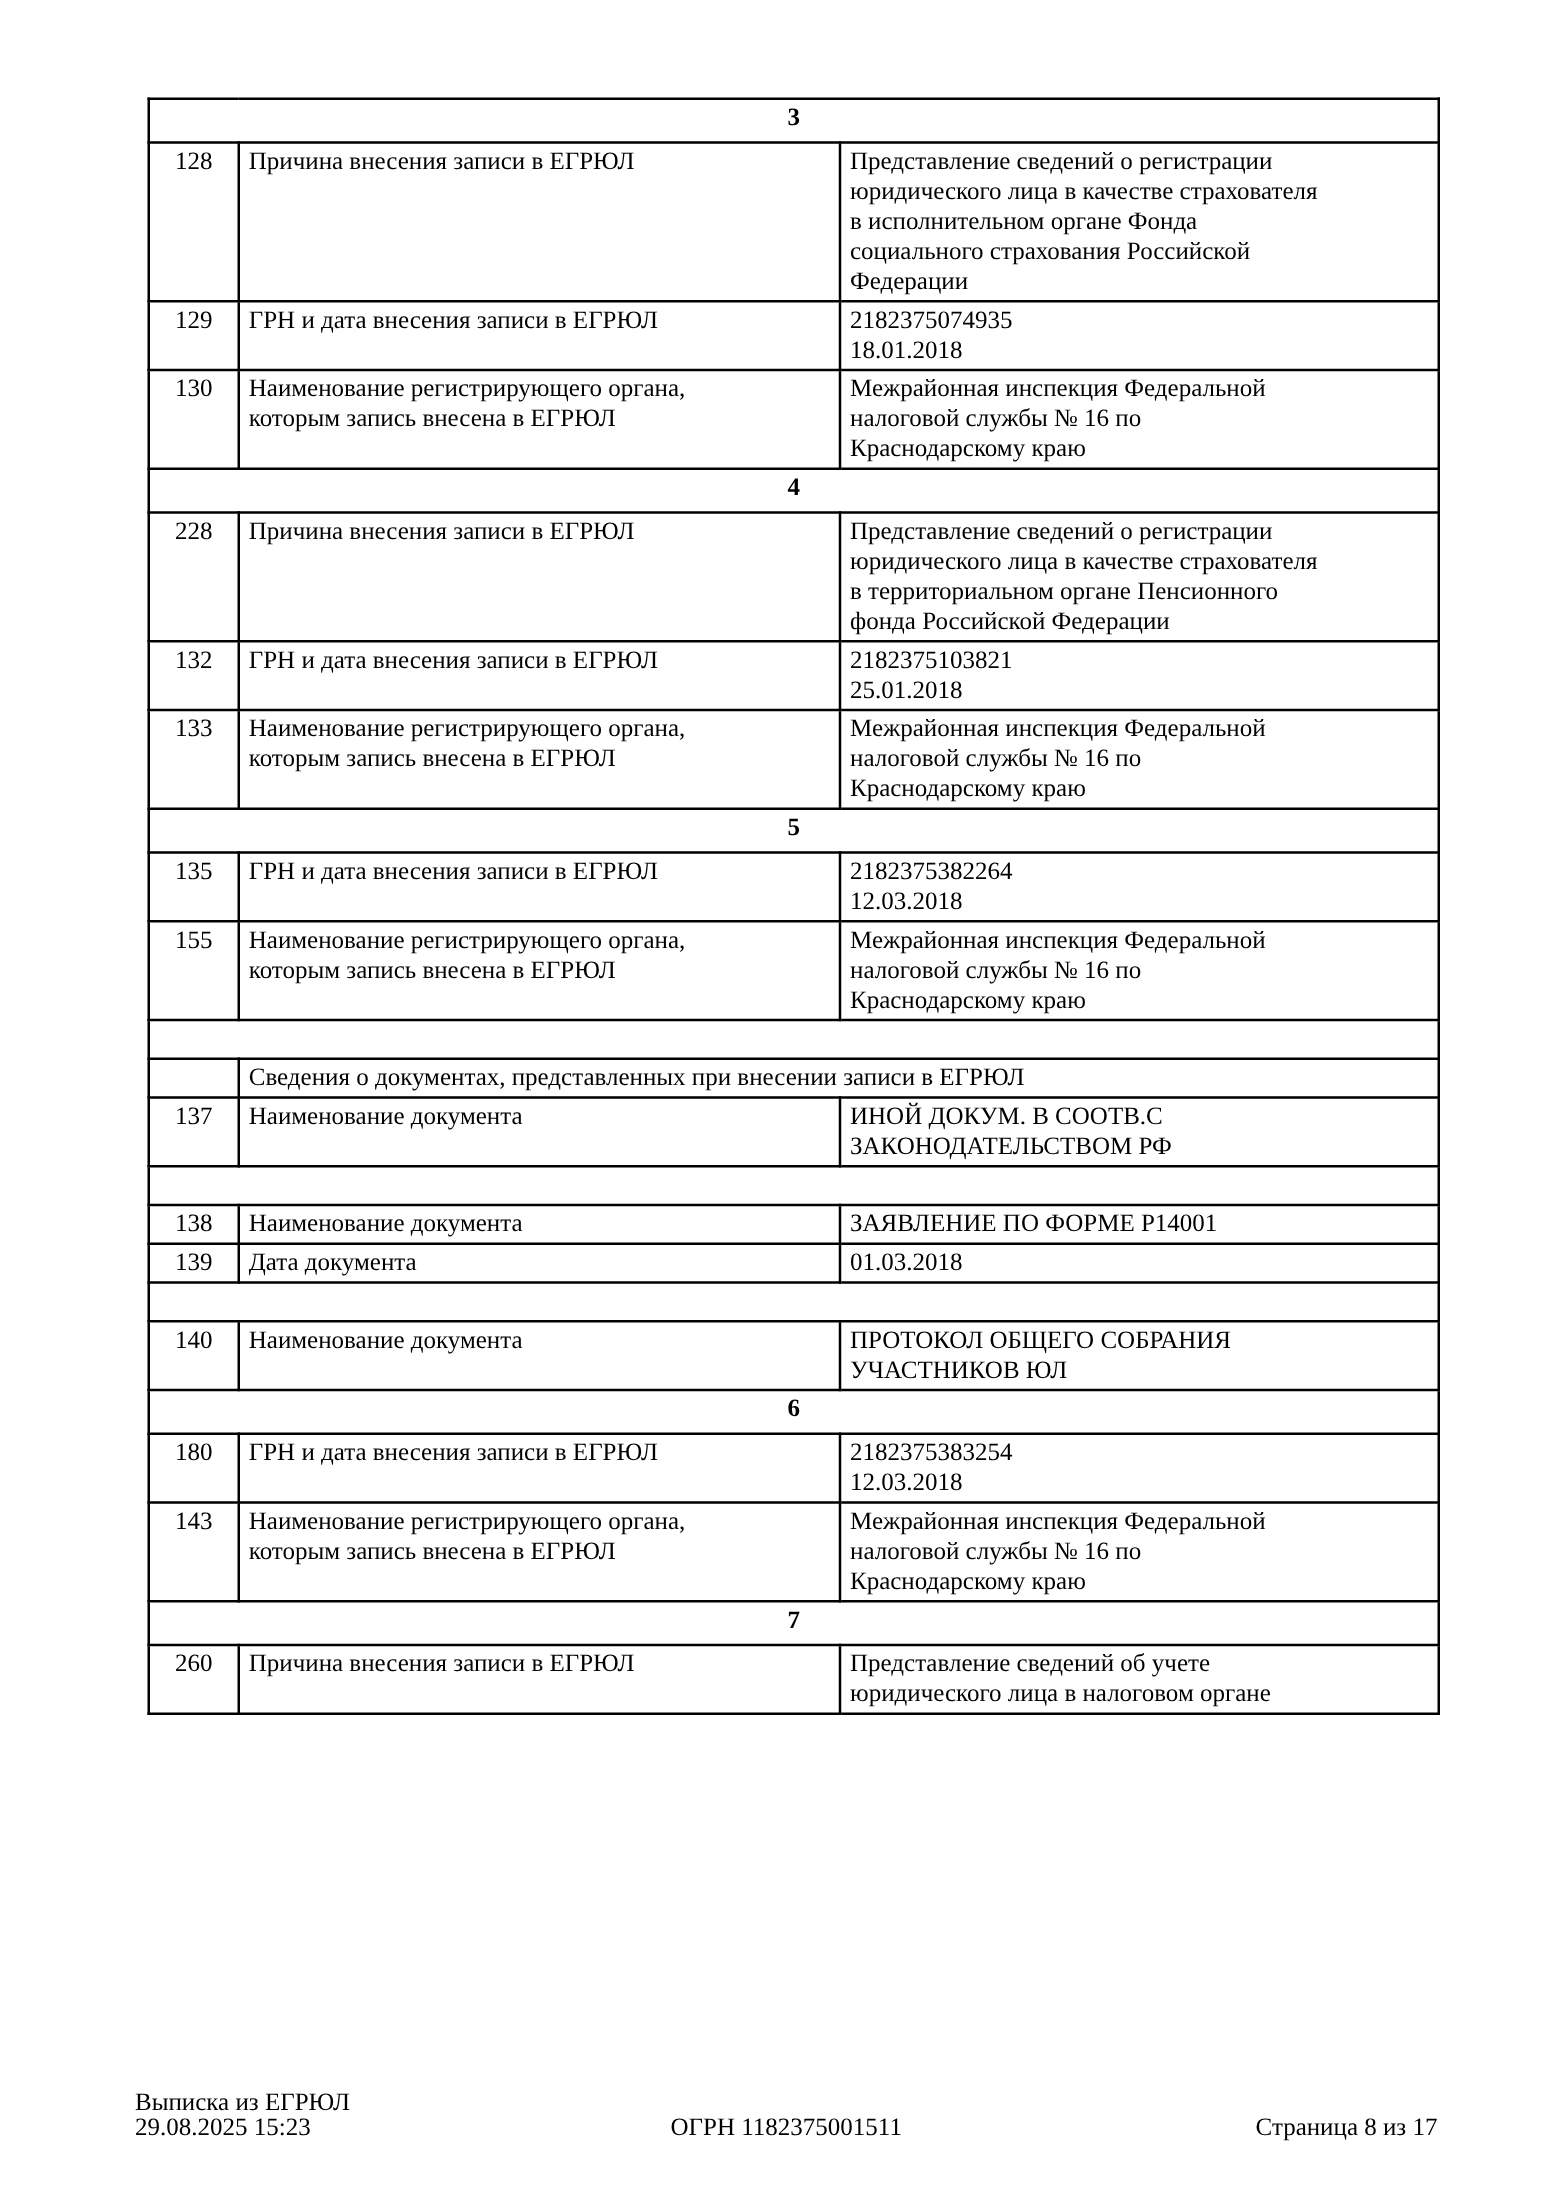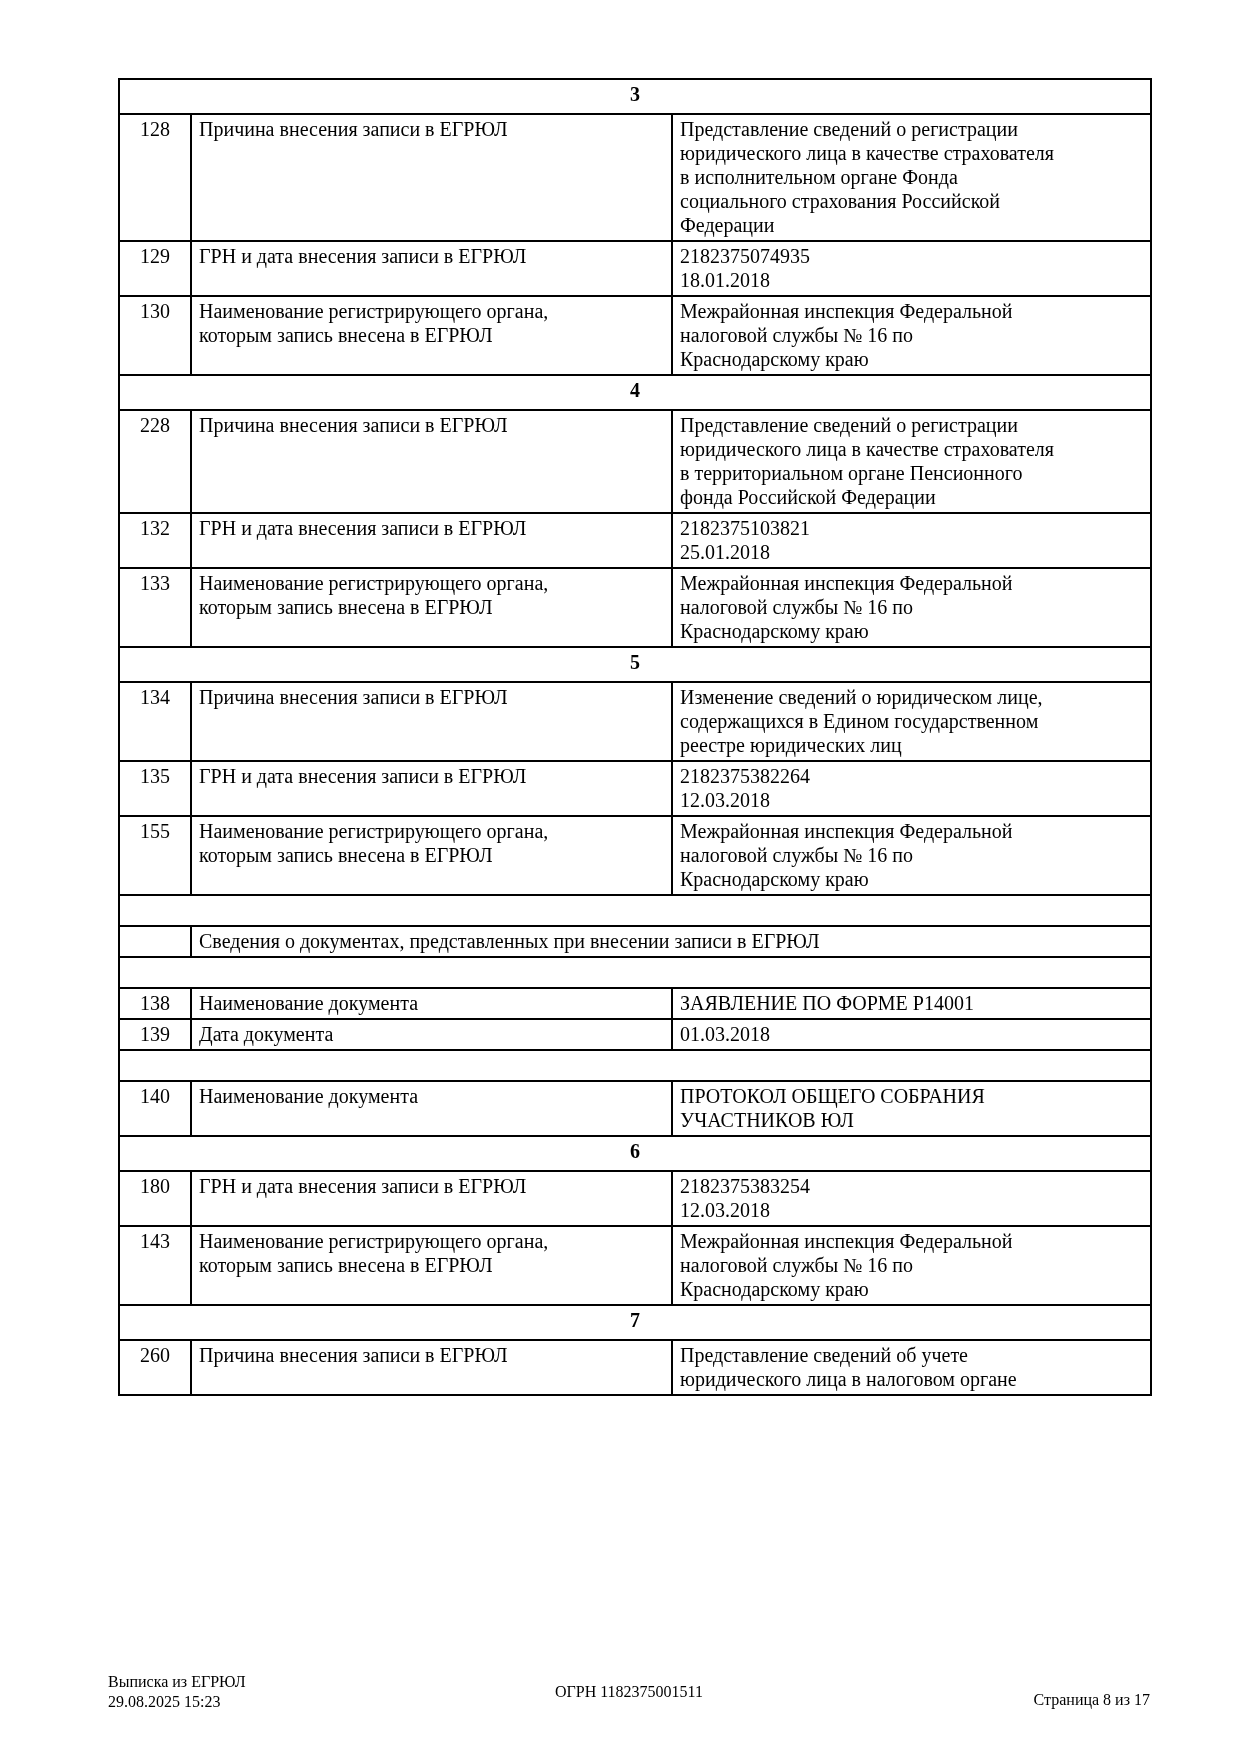--- a/index.html
+++ b/index.html
@@ -136,13 +136,6 @@
           <td class="cell-section" colspan="3">5</td>
         </tr>
         <tr>
-          <td class="cell-num">134</td>
-          <td class="cell-label">Причина внесения записи в ЕГРЮЛ</td>
-          <td class="cell-value">Изменение сведений о юридическом лице,
-содержащихся в Едином государственном
-реестре юридических лиц</td>
-        </tr>
-        <tr>
           <td class="cell-num">135</td>
           <td class="cell-label">ГРН и дата внесения записи в ЕГРЮЛ</td>
           <td class="cell-value">2182375382264

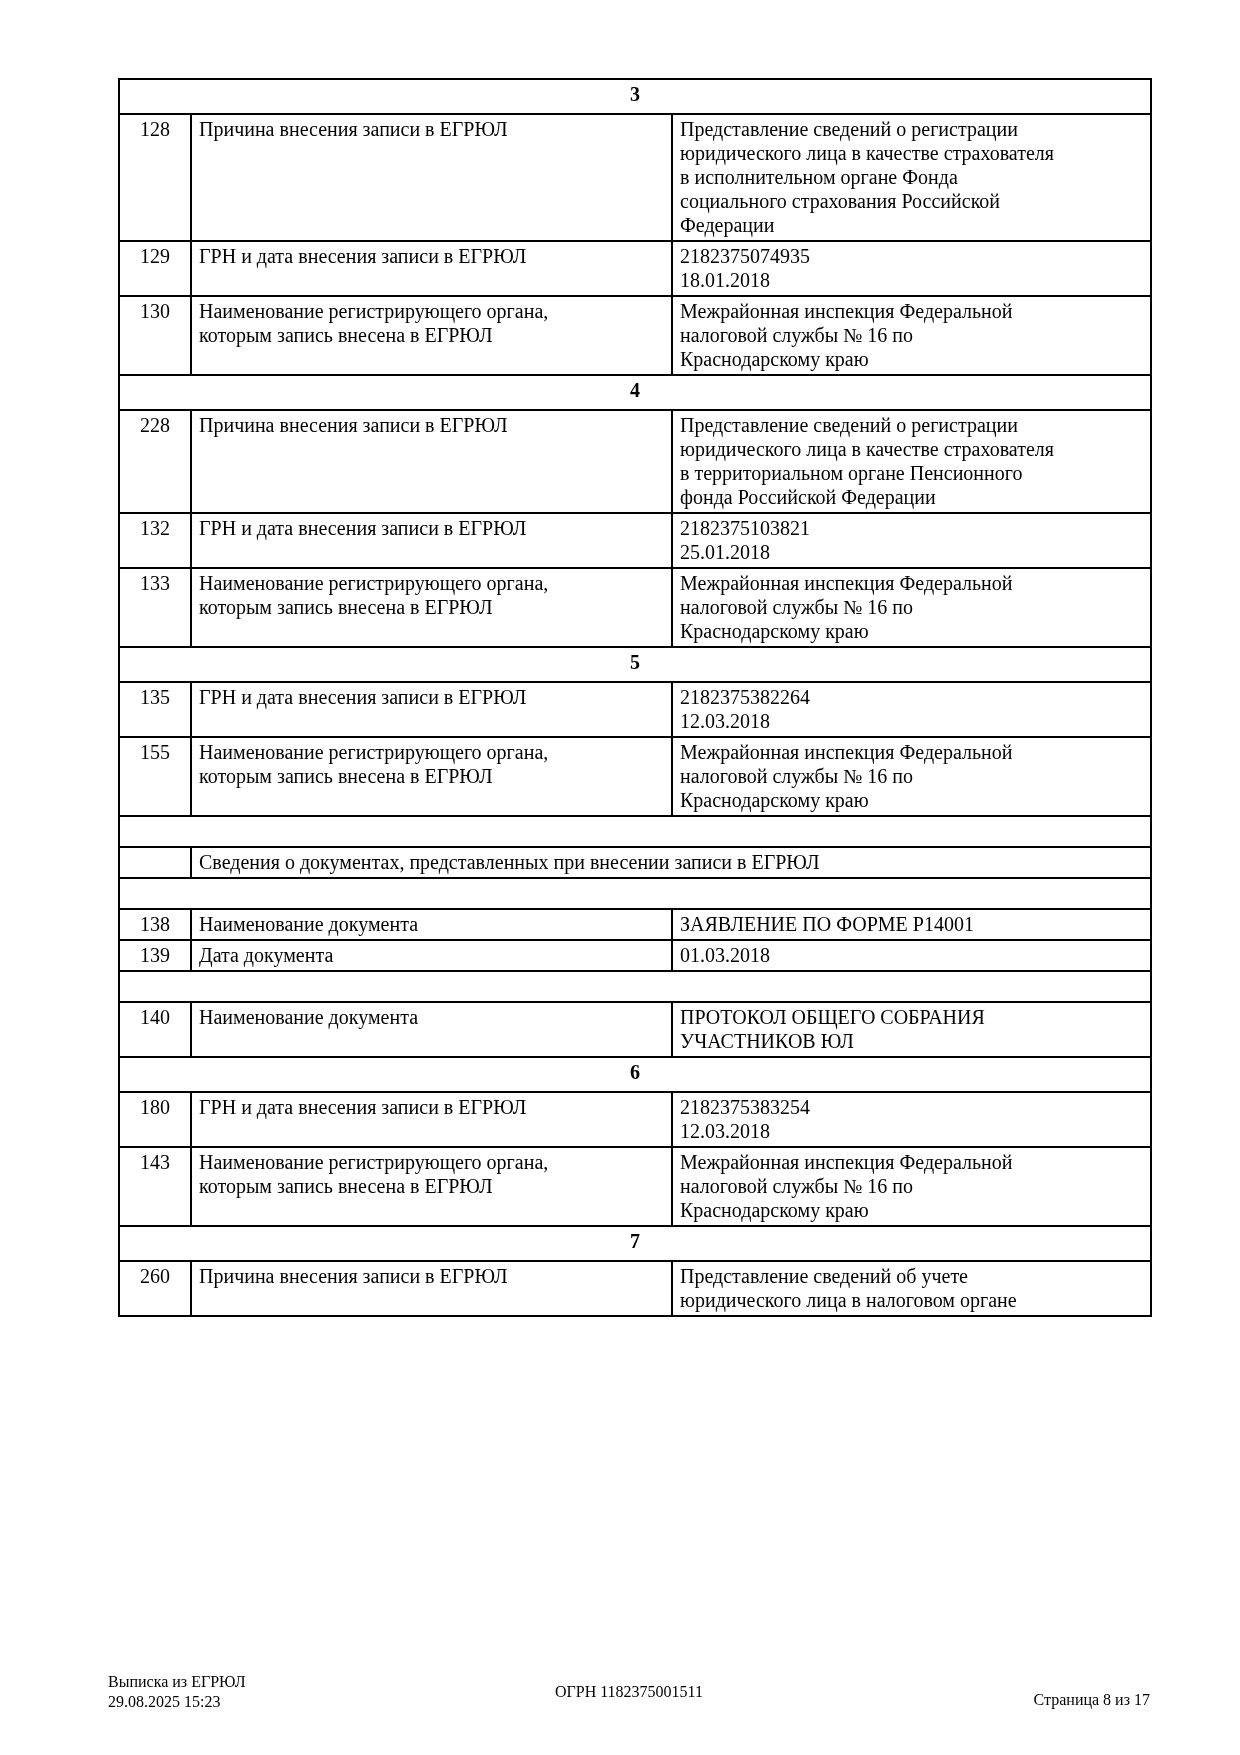--- a/index.html
+++ b/index.html
@@ -157,6 +157,12 @@
           <td class="cell-subheader" colspan="2">Сведения о документах, представленных при внесении записи в ЕГРЮЛ</td>
         </tr>
         <tr>
+          <td class="cell-num">137</td>
+          <td class="cell-label">Наименование документа</td>
+          <td class="cell-value">ИНОЙ ДОКУМ. В СООТВ.С
+ЗАКОНОДАТЕЛЬСТВОМ РФ</td>
+        </tr>
+        <tr>
           <td class="cell-spacer" colspan="3"></td>
         </tr>
         <tr>

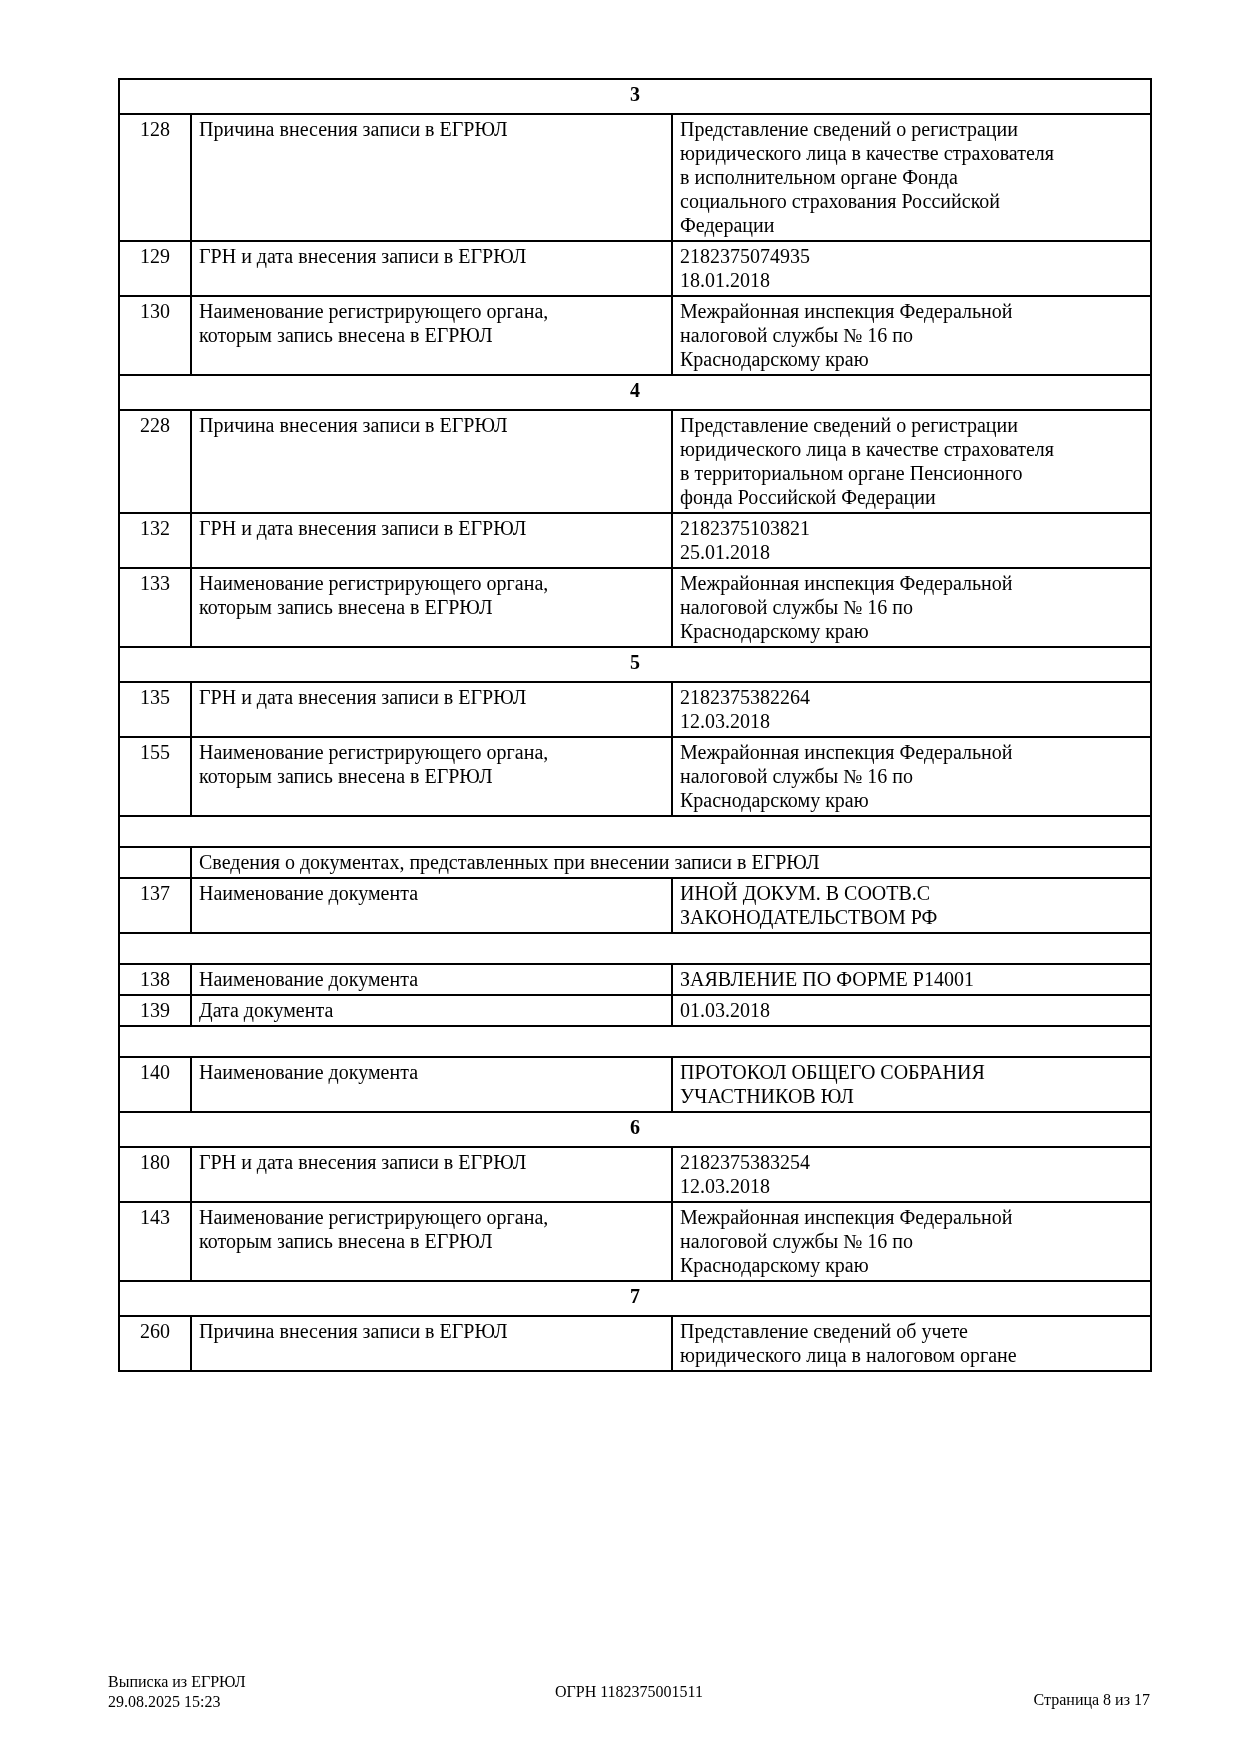--- a/index.html
+++ b/index.html
@@ -61,8 +61,8 @@
     width: 1042px;
     display: flex;
     justify-content: space-between;
-    align-items: center;
-    font-size: 16px;
+    align-items: flex-end;
+    font-size: 20px;
     line-height: 20px;
   }
   .footer .f-left   { flex: 1; text-align: left; }

